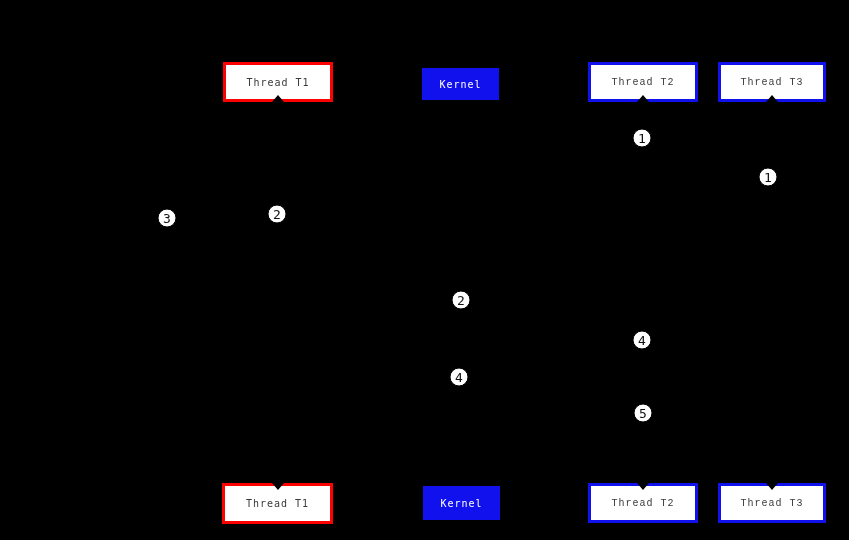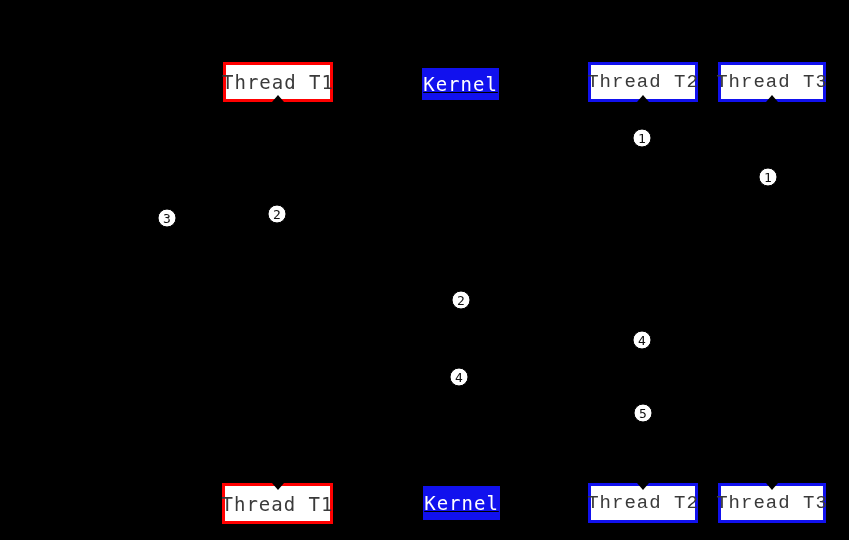--- a/index.html
+++ b/index.html
@@ -31,7 +31,7 @@
     text-decoration: underline;
   }
   .box .box-label {
-    font-size: 19px;
+    font-size: 10px;
     letter-spacing: 1px;
     white-space: nowrap;
     color: var(--label-text, #3a3a3a);

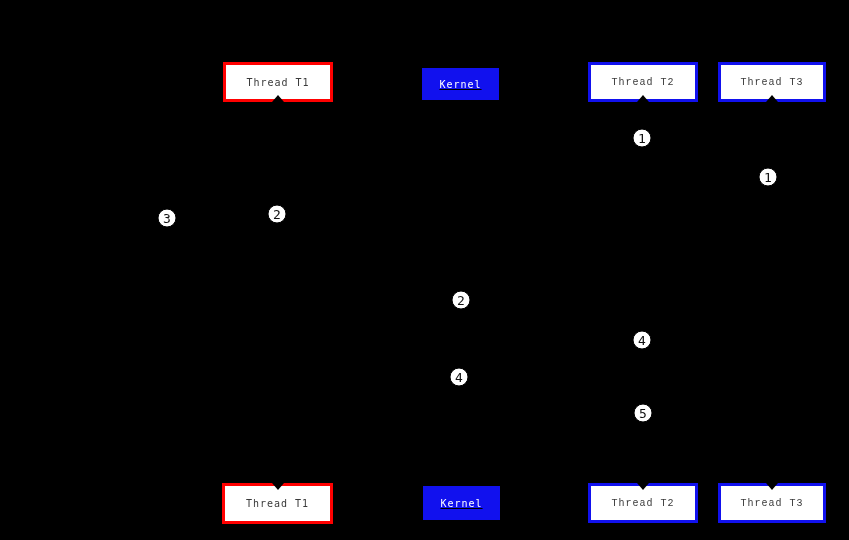--- a/index.html
+++ b/index.html
@@ -28,7 +28,6 @@
   .box.kernel {
     background: var(--blue, #1111ee);
     border: 2px solid var(--blue, #1111ee);
-    text-decoration: underline;
   }
   .box .box-label {
     font-size: 10px;

